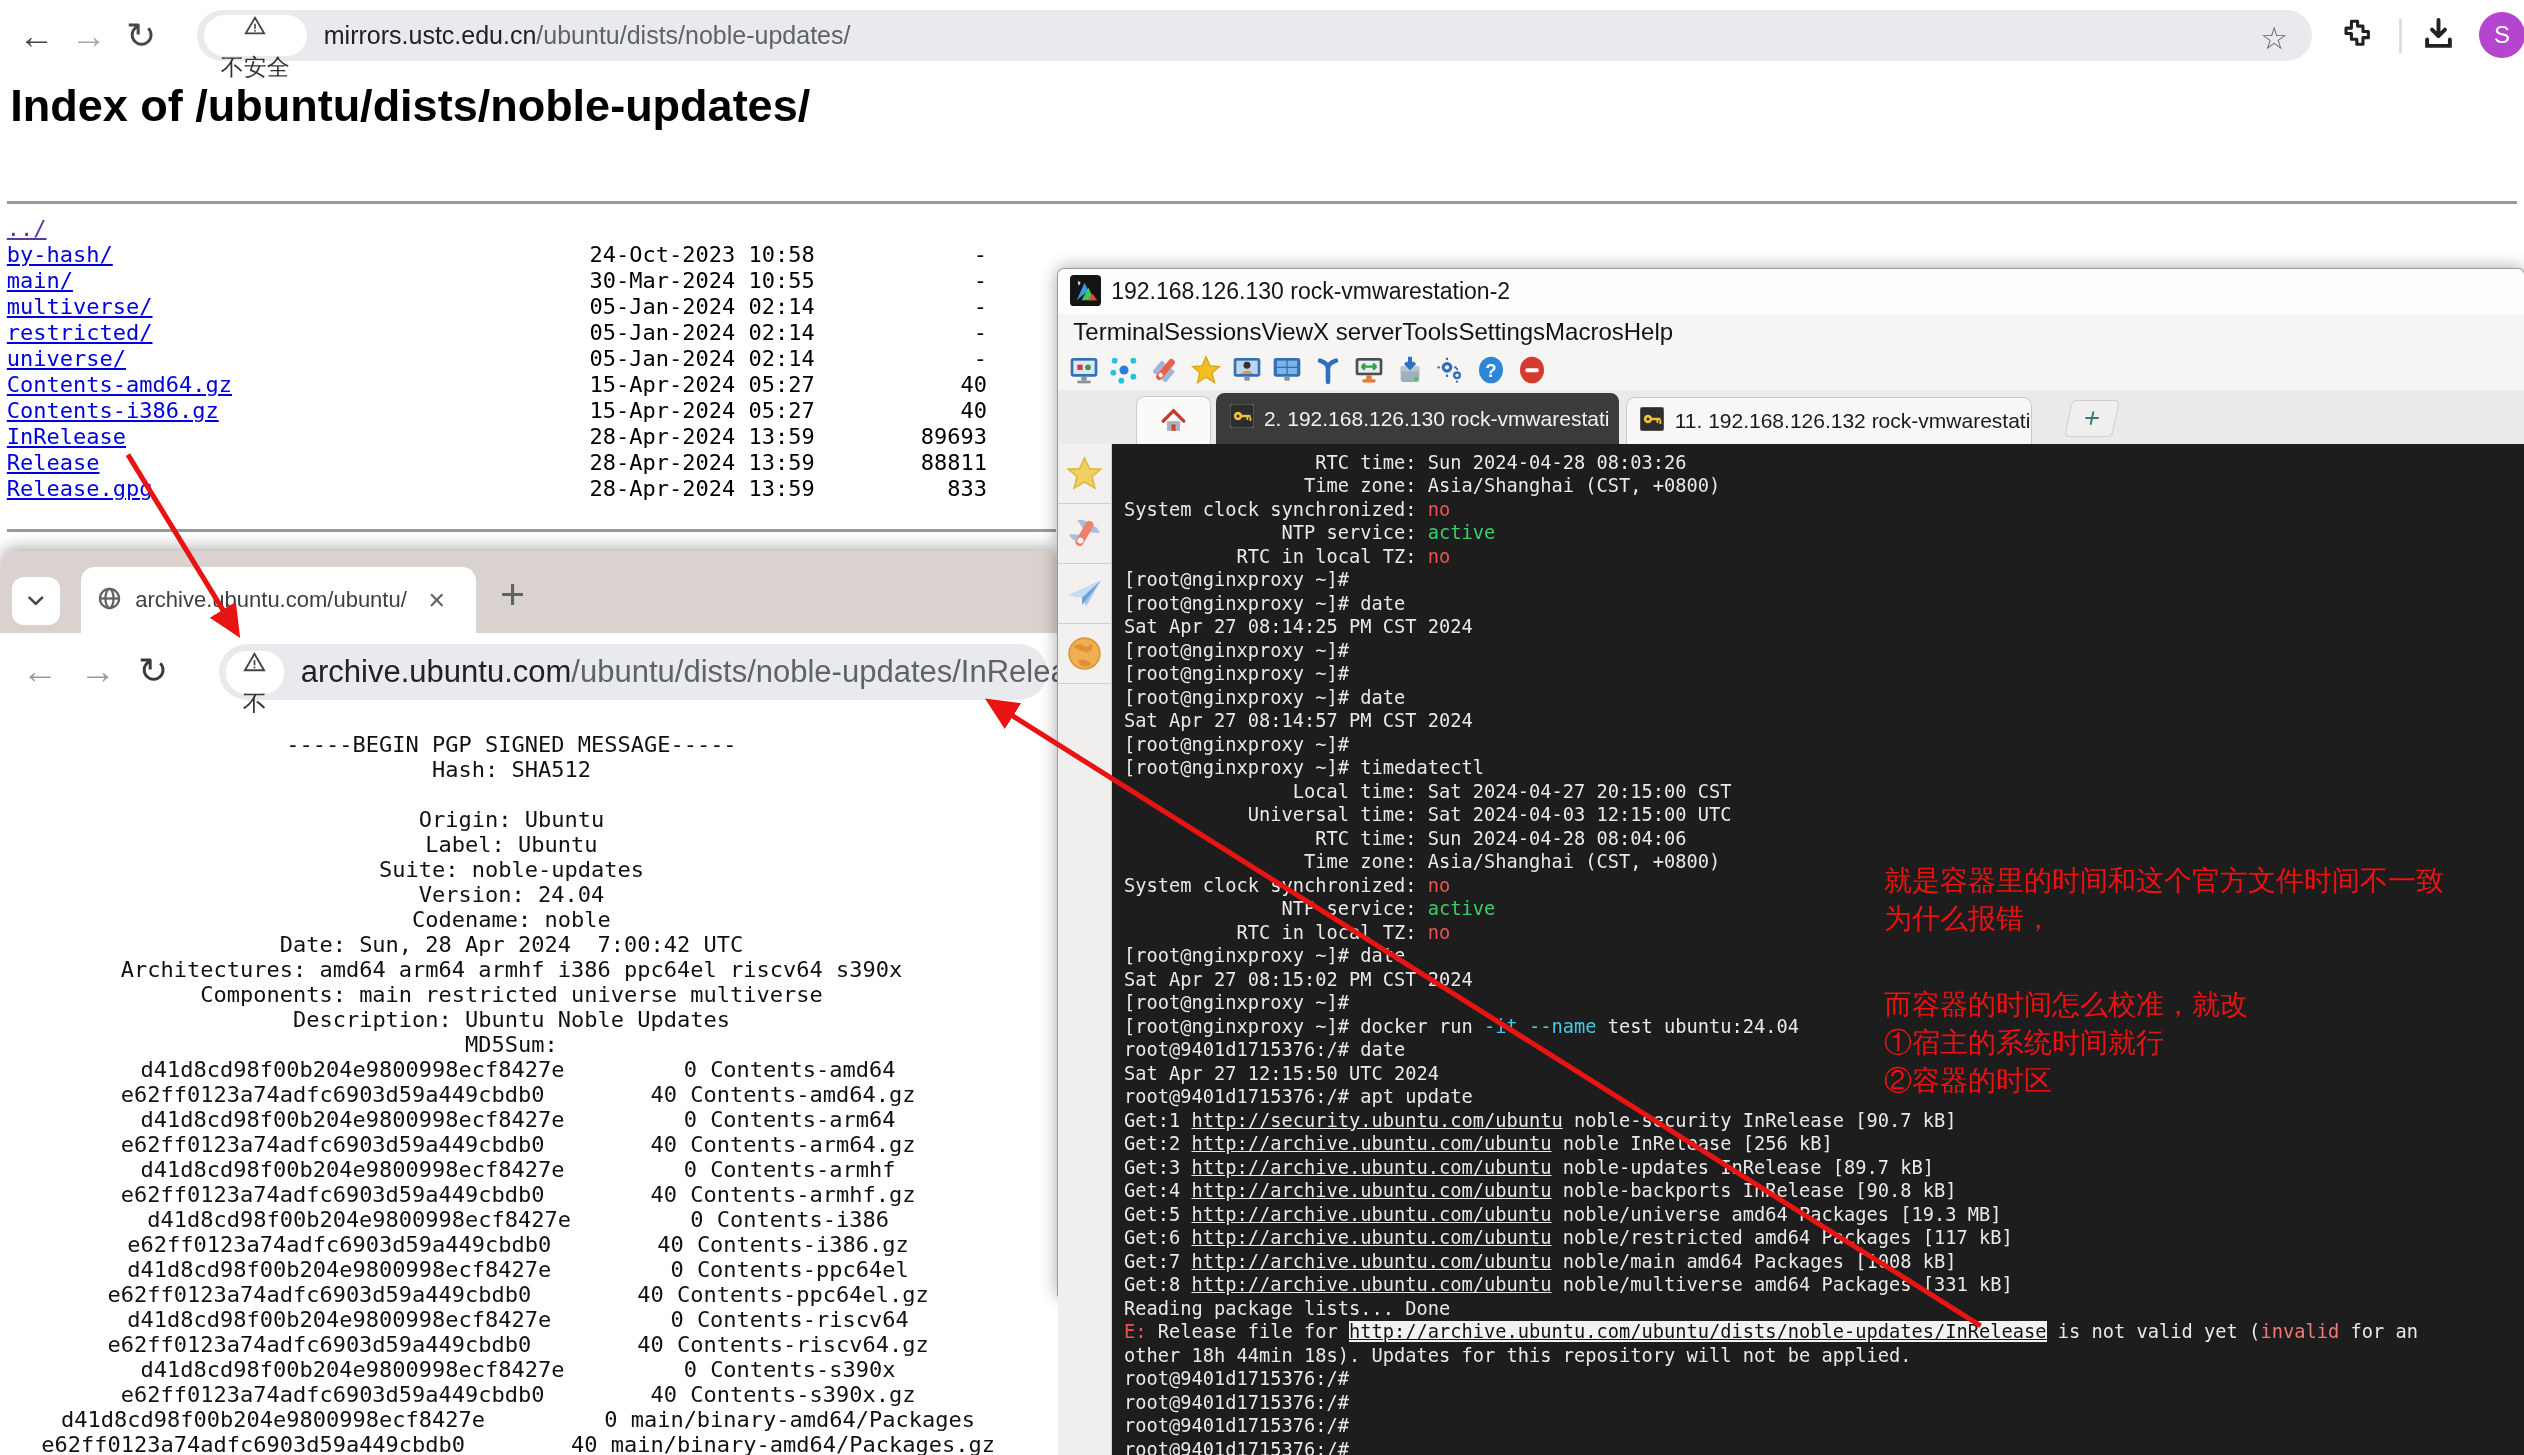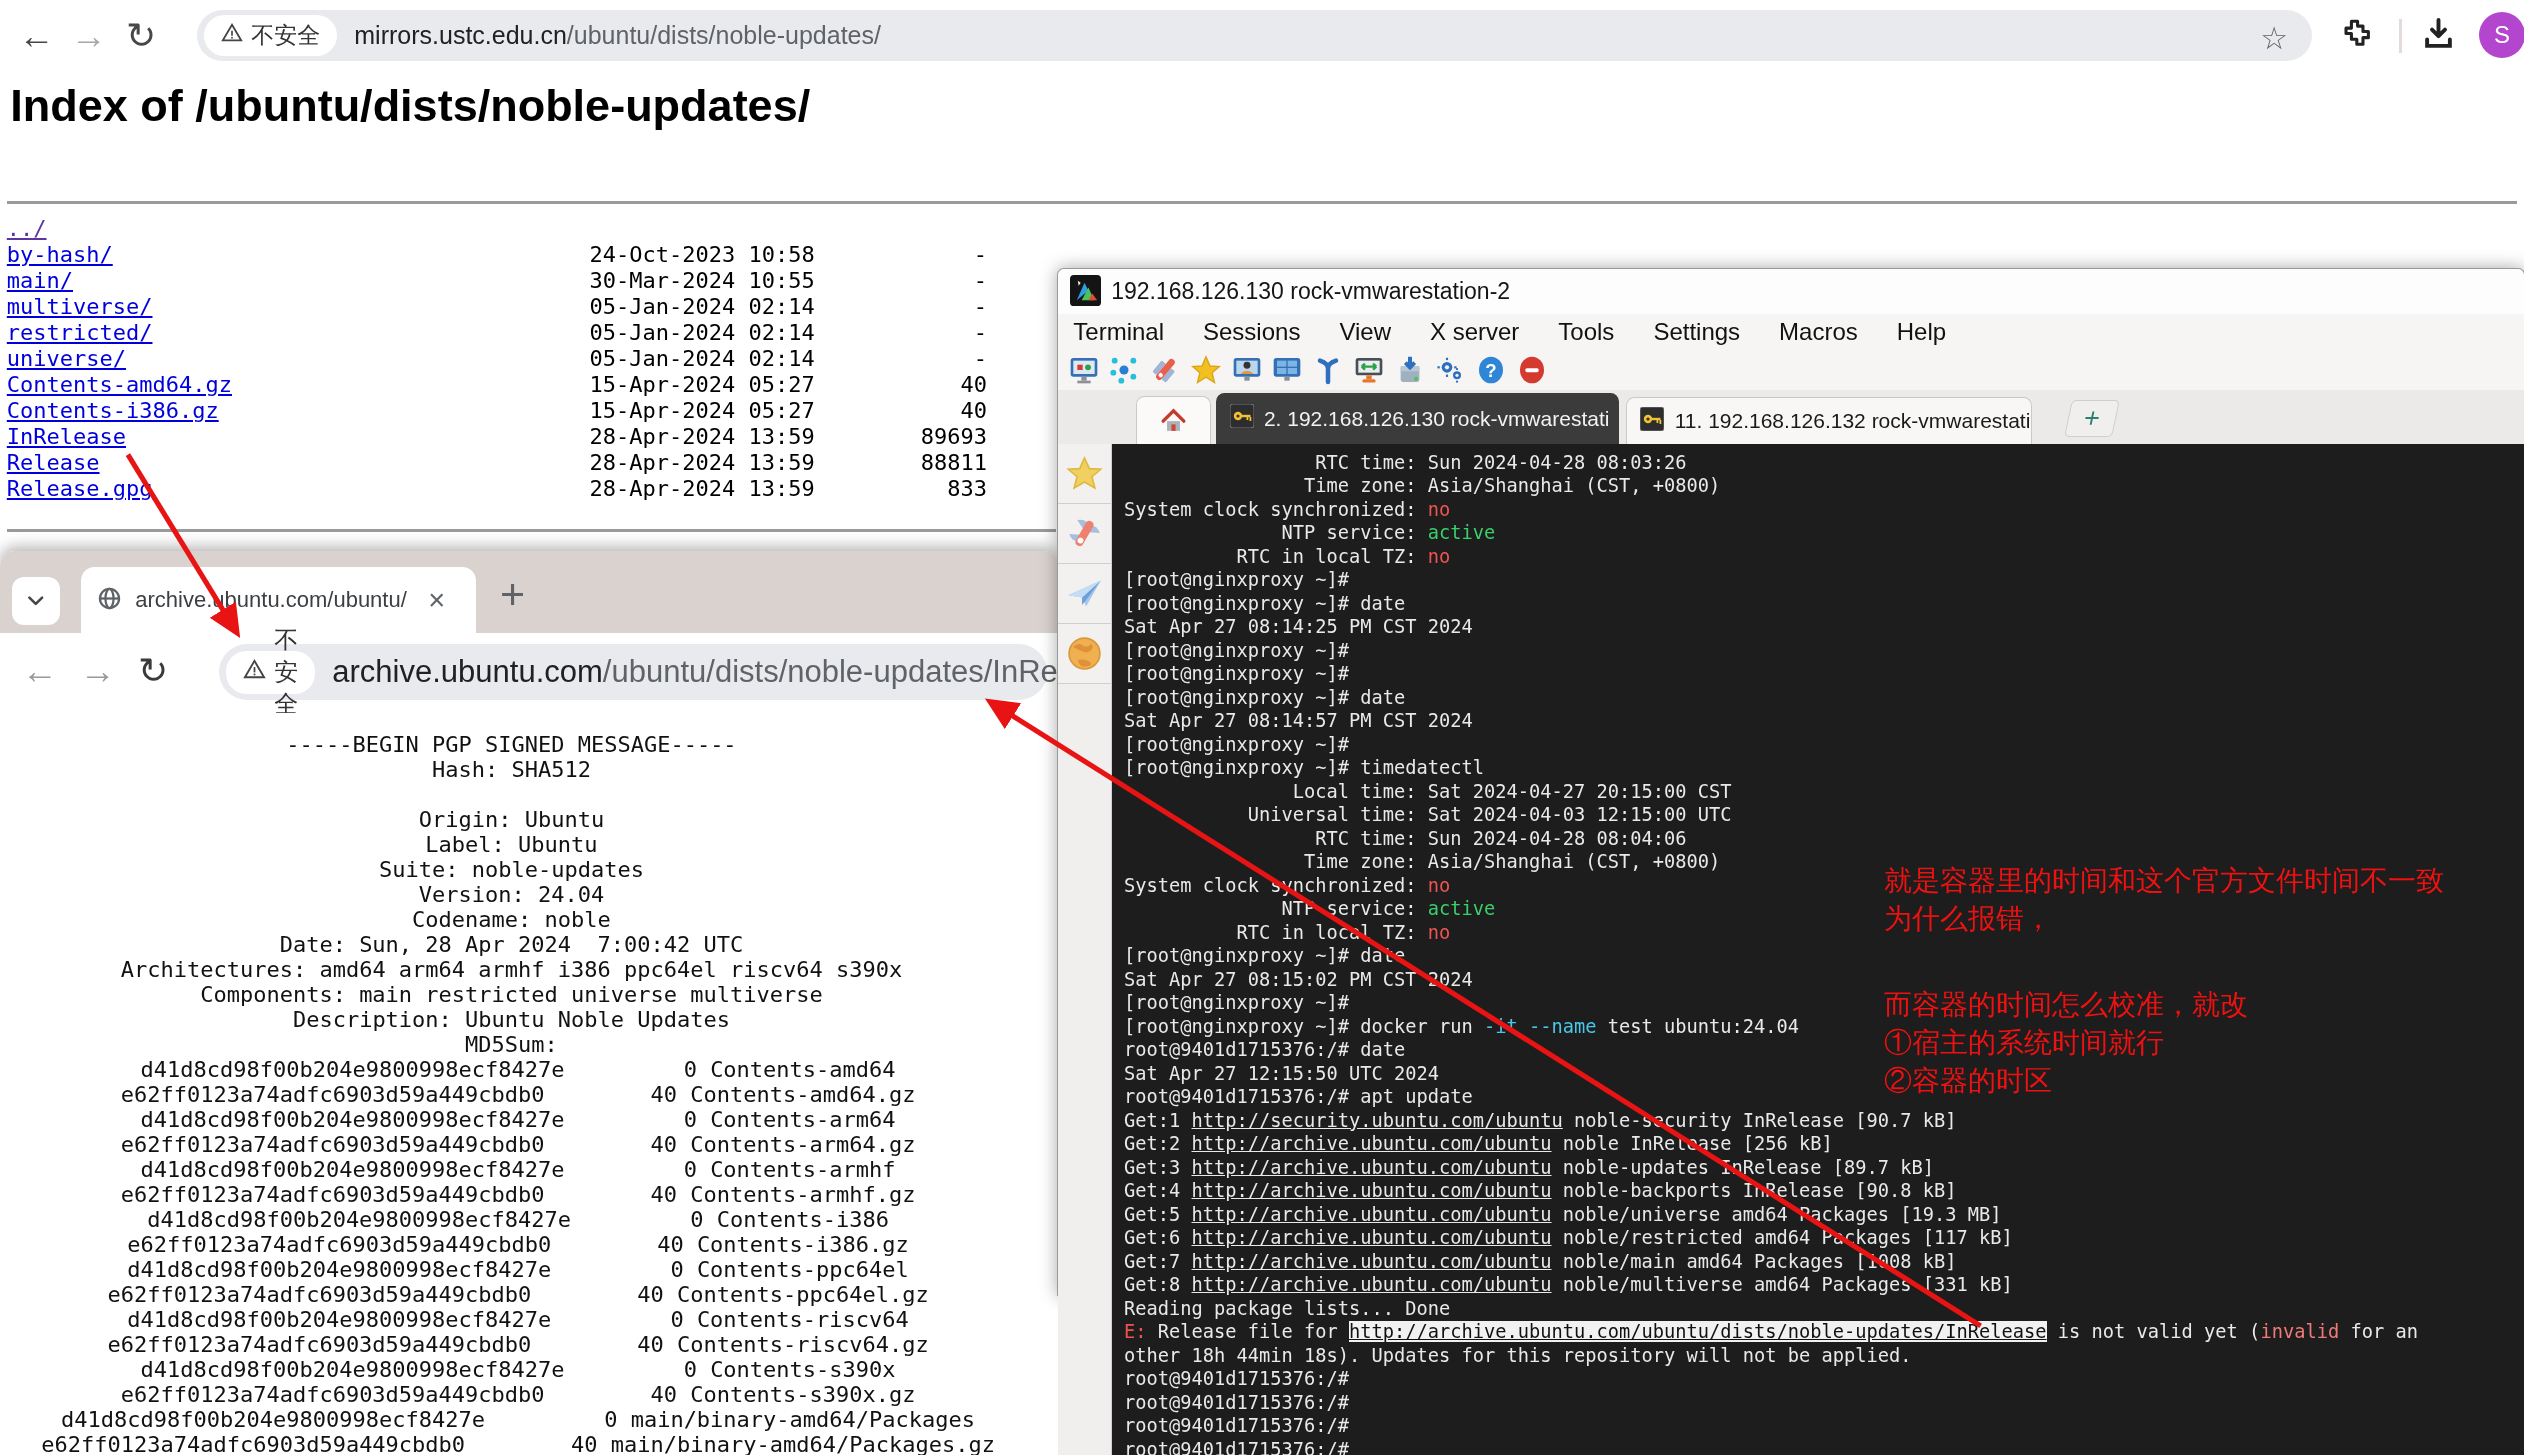--- a/index.html
+++ b/index.html
@@ -13,7 +13,7 @@
   .navglyph { position:absolute; top:12px; font-size:36px; color:#474747; line-height:48px; }
   .navglyph.dim { color:#a8a8a8; }
   .omnibox { position:absolute; left:197px; top:10.2px; width:2115px; height:51px; background:#e9eaed; border-radius:25.5px; display:flex; align-items:center; }
-  .sec-chip { display:flex; align-items:center; gap:8.5px; background:#ffffff; border-radius:20.4px; height:41px; padding:0 17px; margin-left:6.8px; font-size:23px; color:#333; }
+  .sec-chip { display:flex; align-items:center; gap:8.5px; background:#ffffff; border-radius:20.4px; height:41px; padding:0 17px; margin-left:6.8px; font-size:23px; color:#333;flex-direction:column; }
   .url-text { margin-left:17px; font-size:25px; color:#202124; white-space:nowrap; }
   .url-text .path { color:#5f6368; }
   .bm-star { position:absolute; right:24px; top:9.4px; font-size:31px; color:#5f6368; }

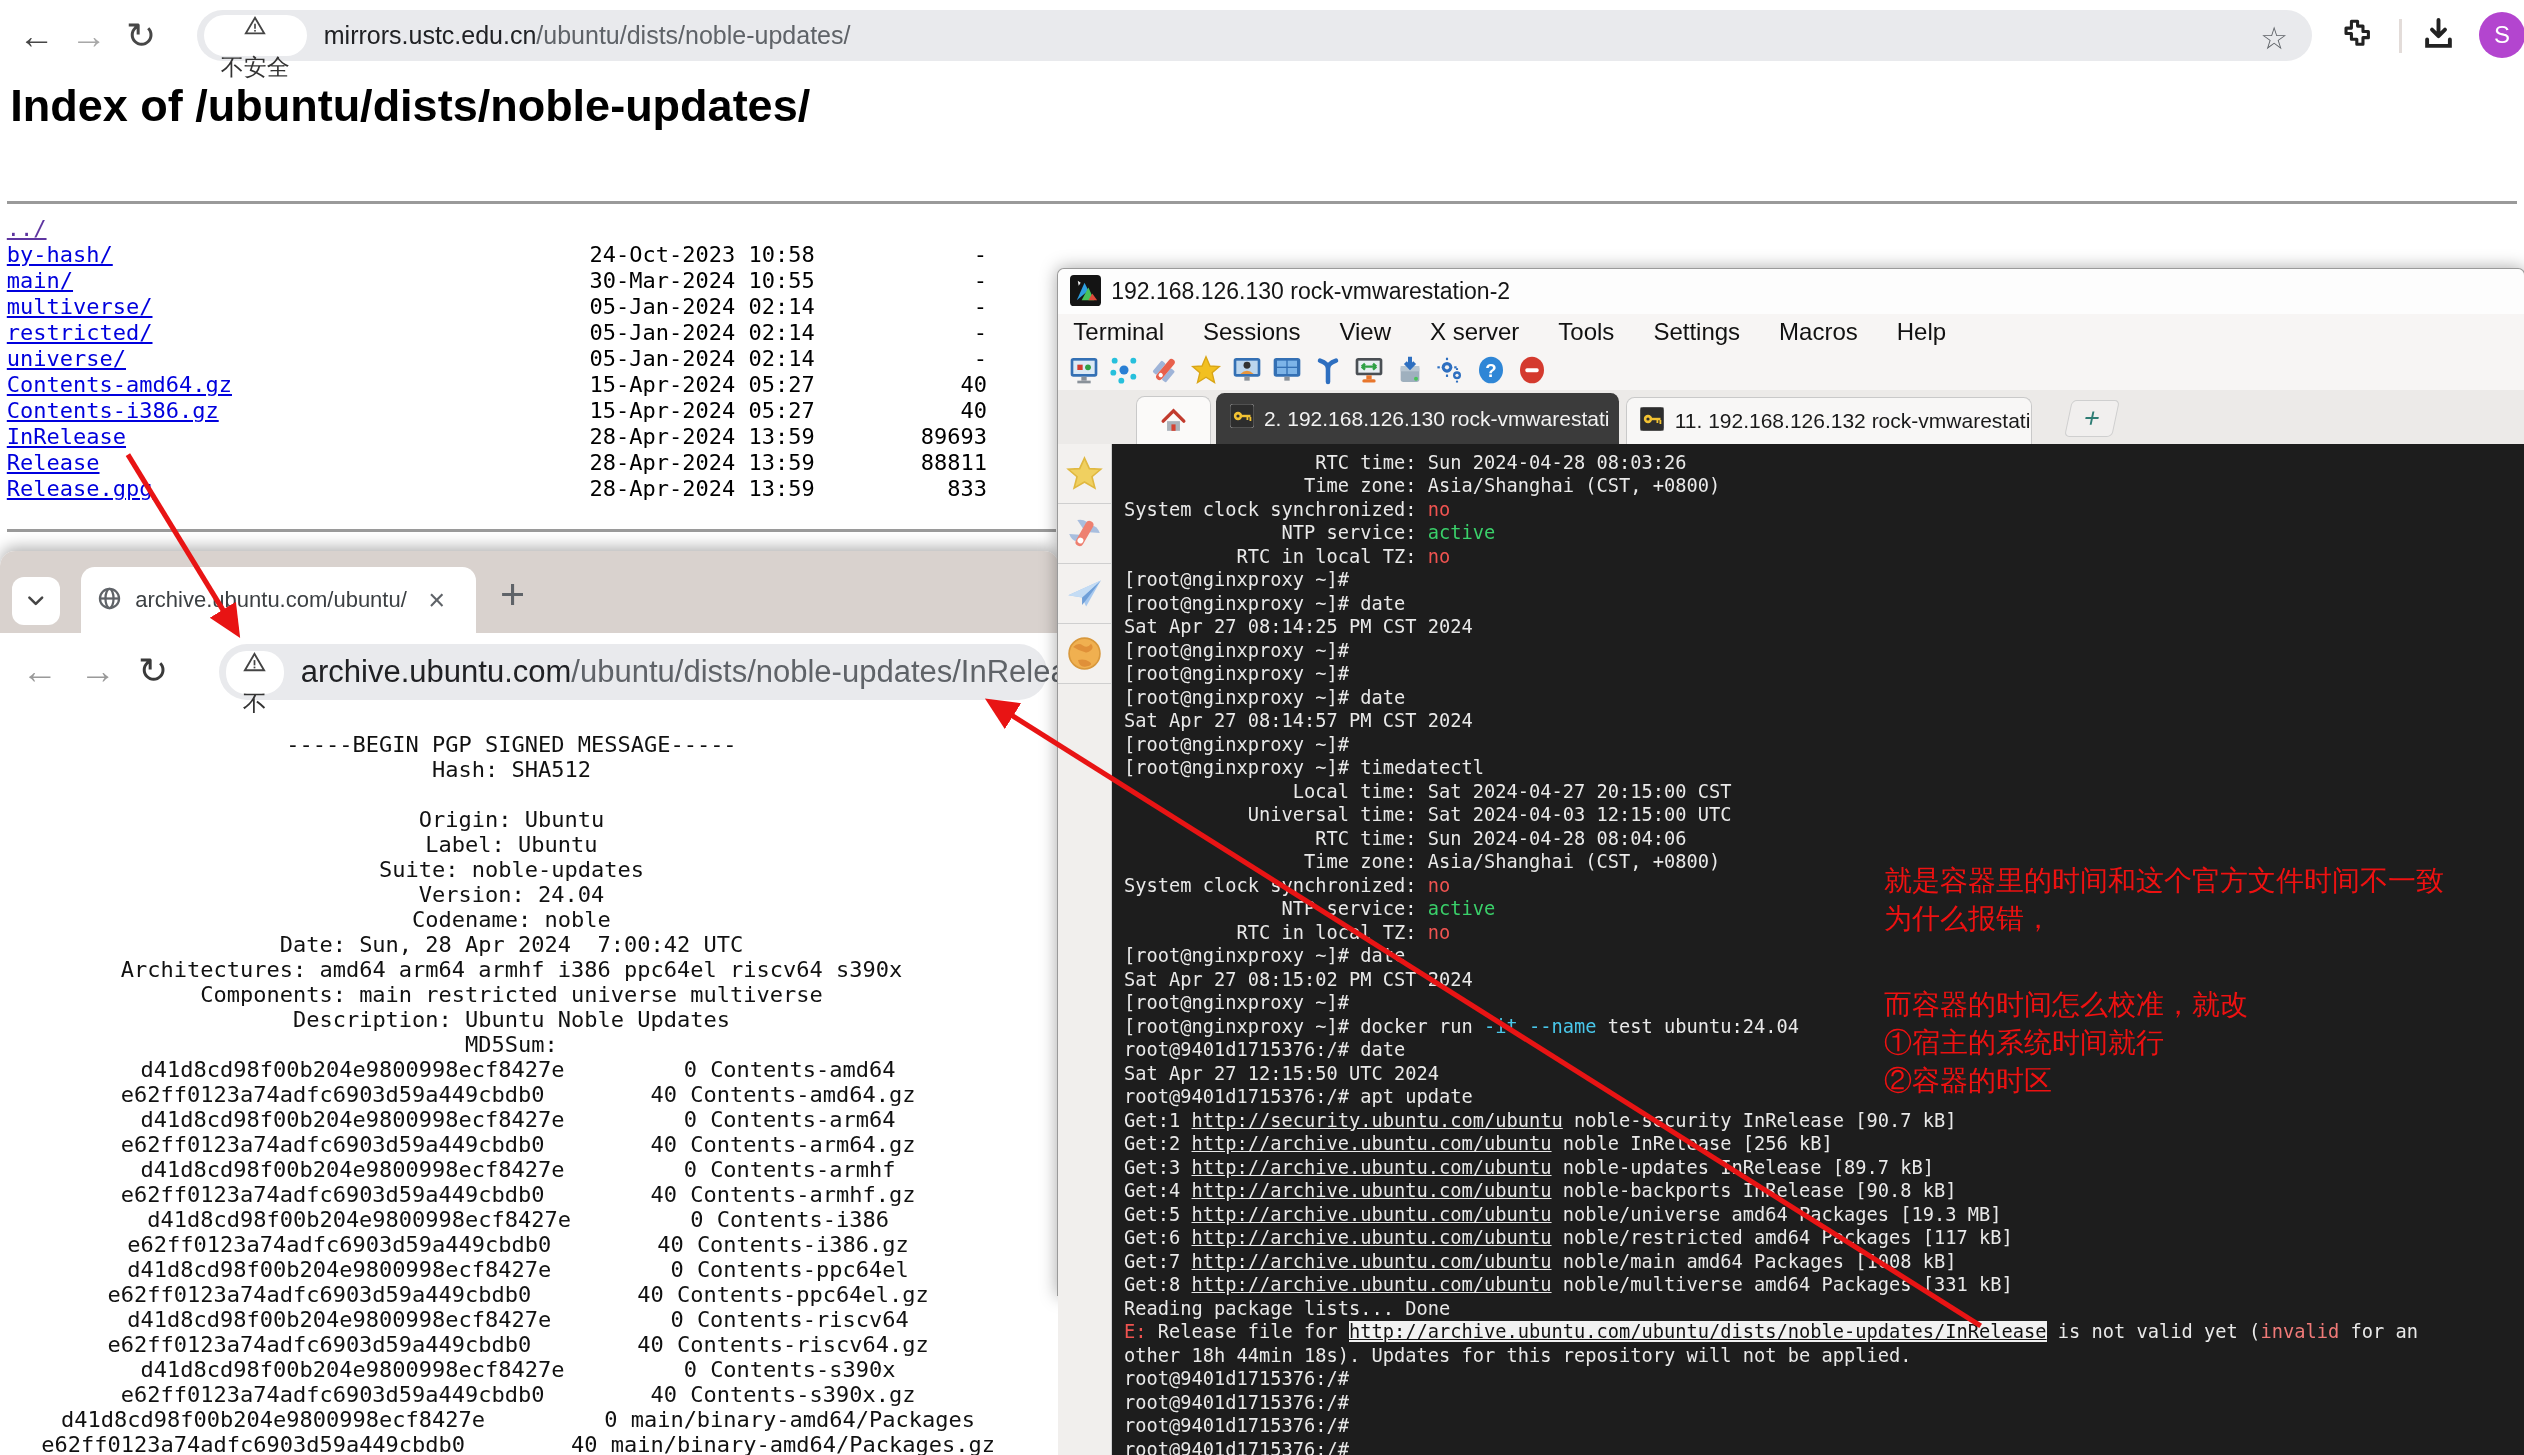--- a/index.html
+++ b/index.html
@@ -45,7 +45,7 @@
   .term { position:absolute; left:1057px; top:268px; width:1468px; height:1028px; background:#f4f2f1; border:0.9px solid #9a9a9a; border-bottom:none; border-radius:6.8px 6.8px 0 0; box-shadow:0 0 17px rgba(0,0,0,0.35); }
   .term-titlebar { position:absolute; left:0; top:0; width:100%; height:45px; background:#fdfdfd; border-radius:6.8px 6.8px 0 0; display:flex; align-items:center; gap:10.2px; padding-left:12px; }
   .term-title { font-size:23px; color:#151515; }
-  .term-menubar { position:absolute; left:0; top:45px; width:100%; height:35px; background:#f7f5f4; display:flex; align-items:center; gap:39px; padding-left:15.3px; }
+  .term-menubar { position:absolute; left:0; top:45px; width:100%; height:35px; background:#f7f5f4; display:flex; align-items:center; padding-left:15.3px; }
   .term-menu-item { font-size:24px; color:#111; }
   .term-toolbar { position:absolute; left:0; top:80px; width:100%; height:41px; background:#f7f5f4; display:flex; align-items:center; gap:6.8px; padding-left:8.5px; }
   .term-tbico { width:34px; height:34px; display:flex; align-items:center; justify-content:center; }

